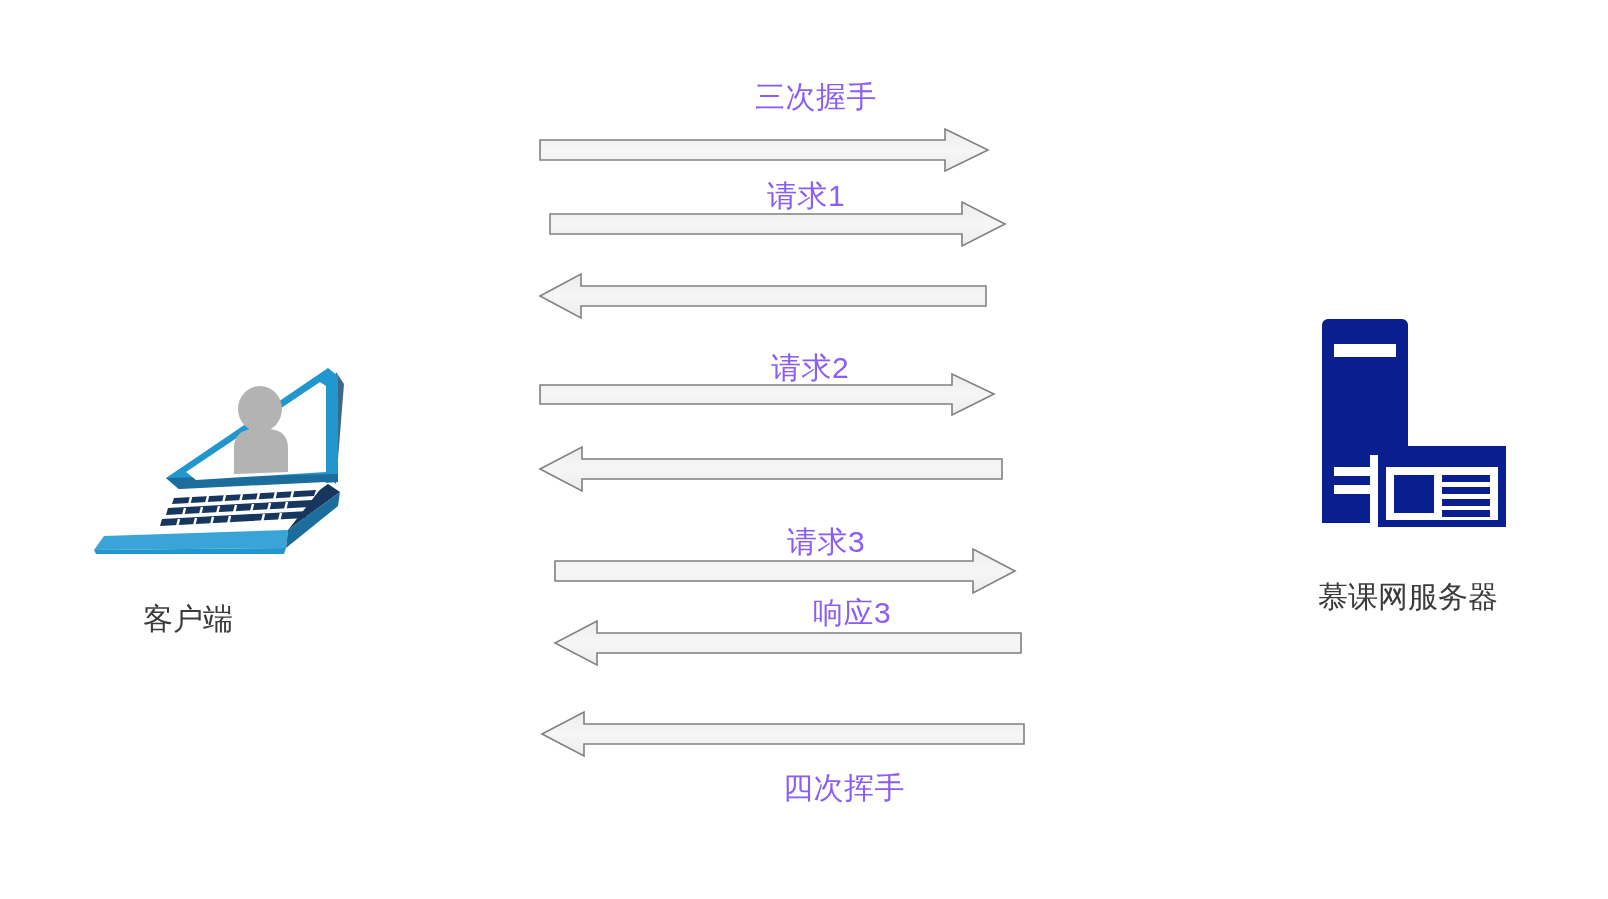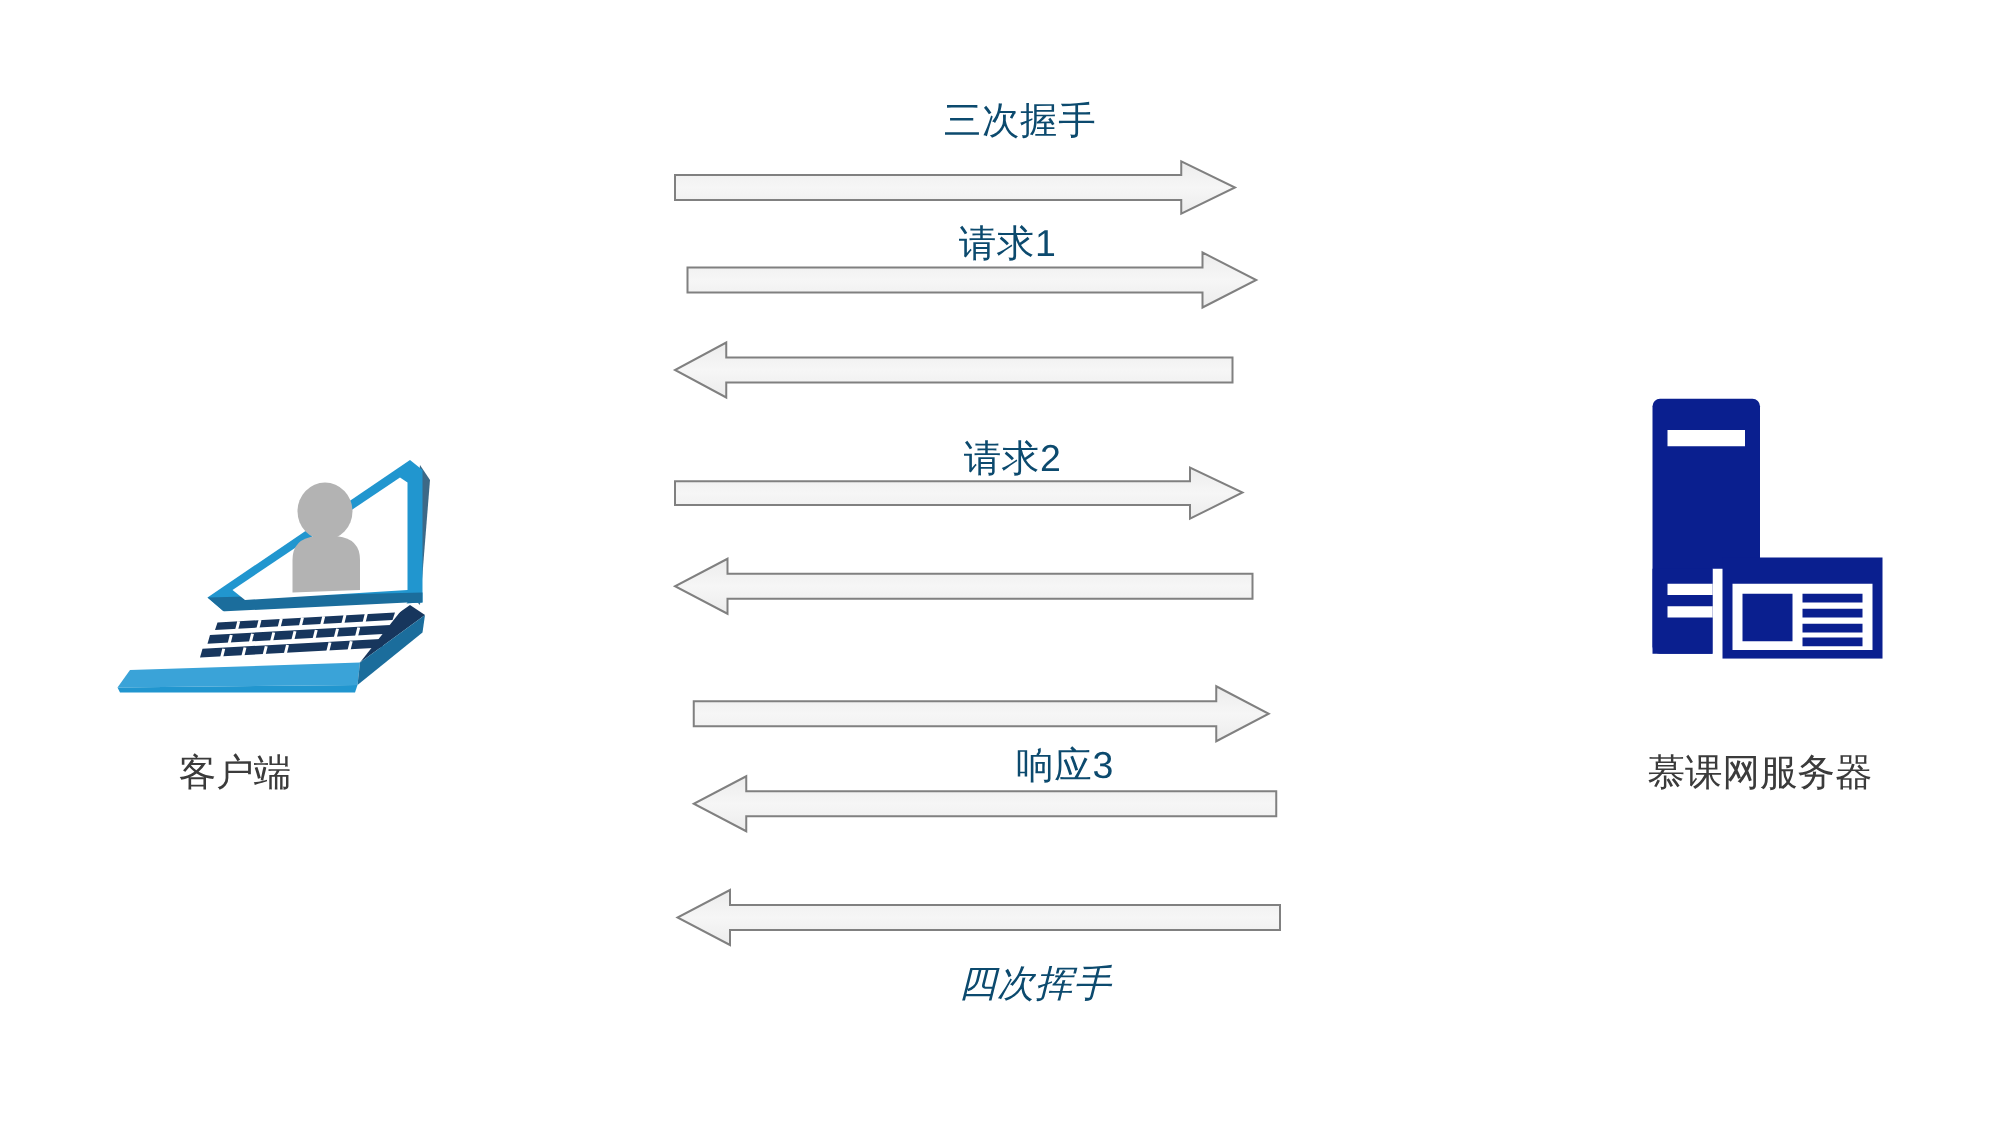--- a/index.html
+++ b/index.html
@@ -14,7 +14,7 @@
   .arrow-label{
     position:absolute;
     font-size:30px;
-    color:#0c4a6e;
+    color:#8b5cf6;
     white-space:nowrap;
     text-align:center;
     letter-spacing:0.5px;

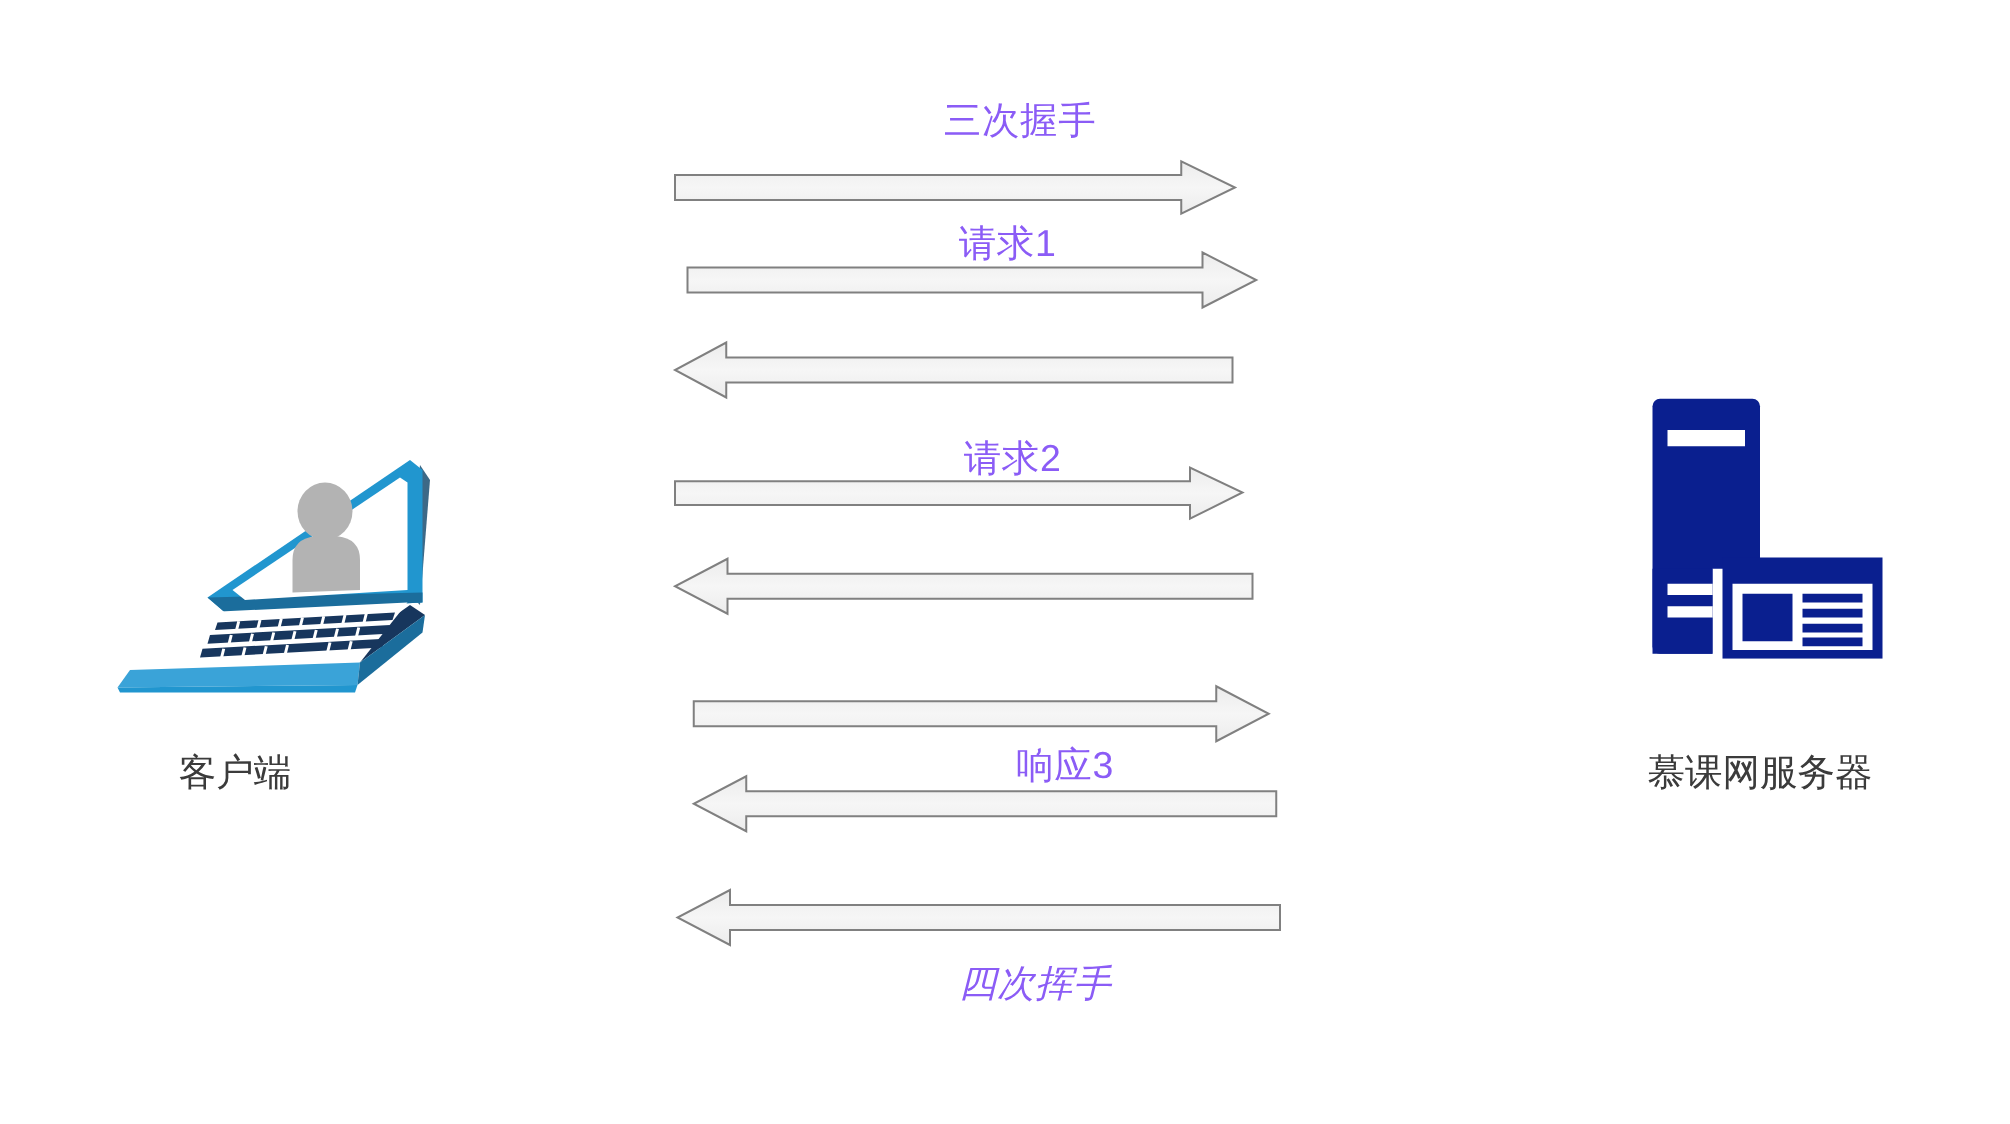--- a/index.html
+++ b/index.html
@@ -186,6 +186,7 @@
     <polygon points="464,15 44,15 44,3 2,25 44,47 44,35 464,35" fill="url(#ag5)" stroke="#808080" stroke-width="1.6" stroke-linejoin="miter"></polygon>
   </svg>
 
+  <div class="arrow-label" style="left:666px;top:527px;width:320px;">请求3</div>
   <svg class="arrow-svg" style="left:553px;top:546px;" width="468" height="50" viewBox="0 0 468 50">
     <defs>
       <linearGradient id="ag6" x1="0" y1="0" x2="0" y2="1">

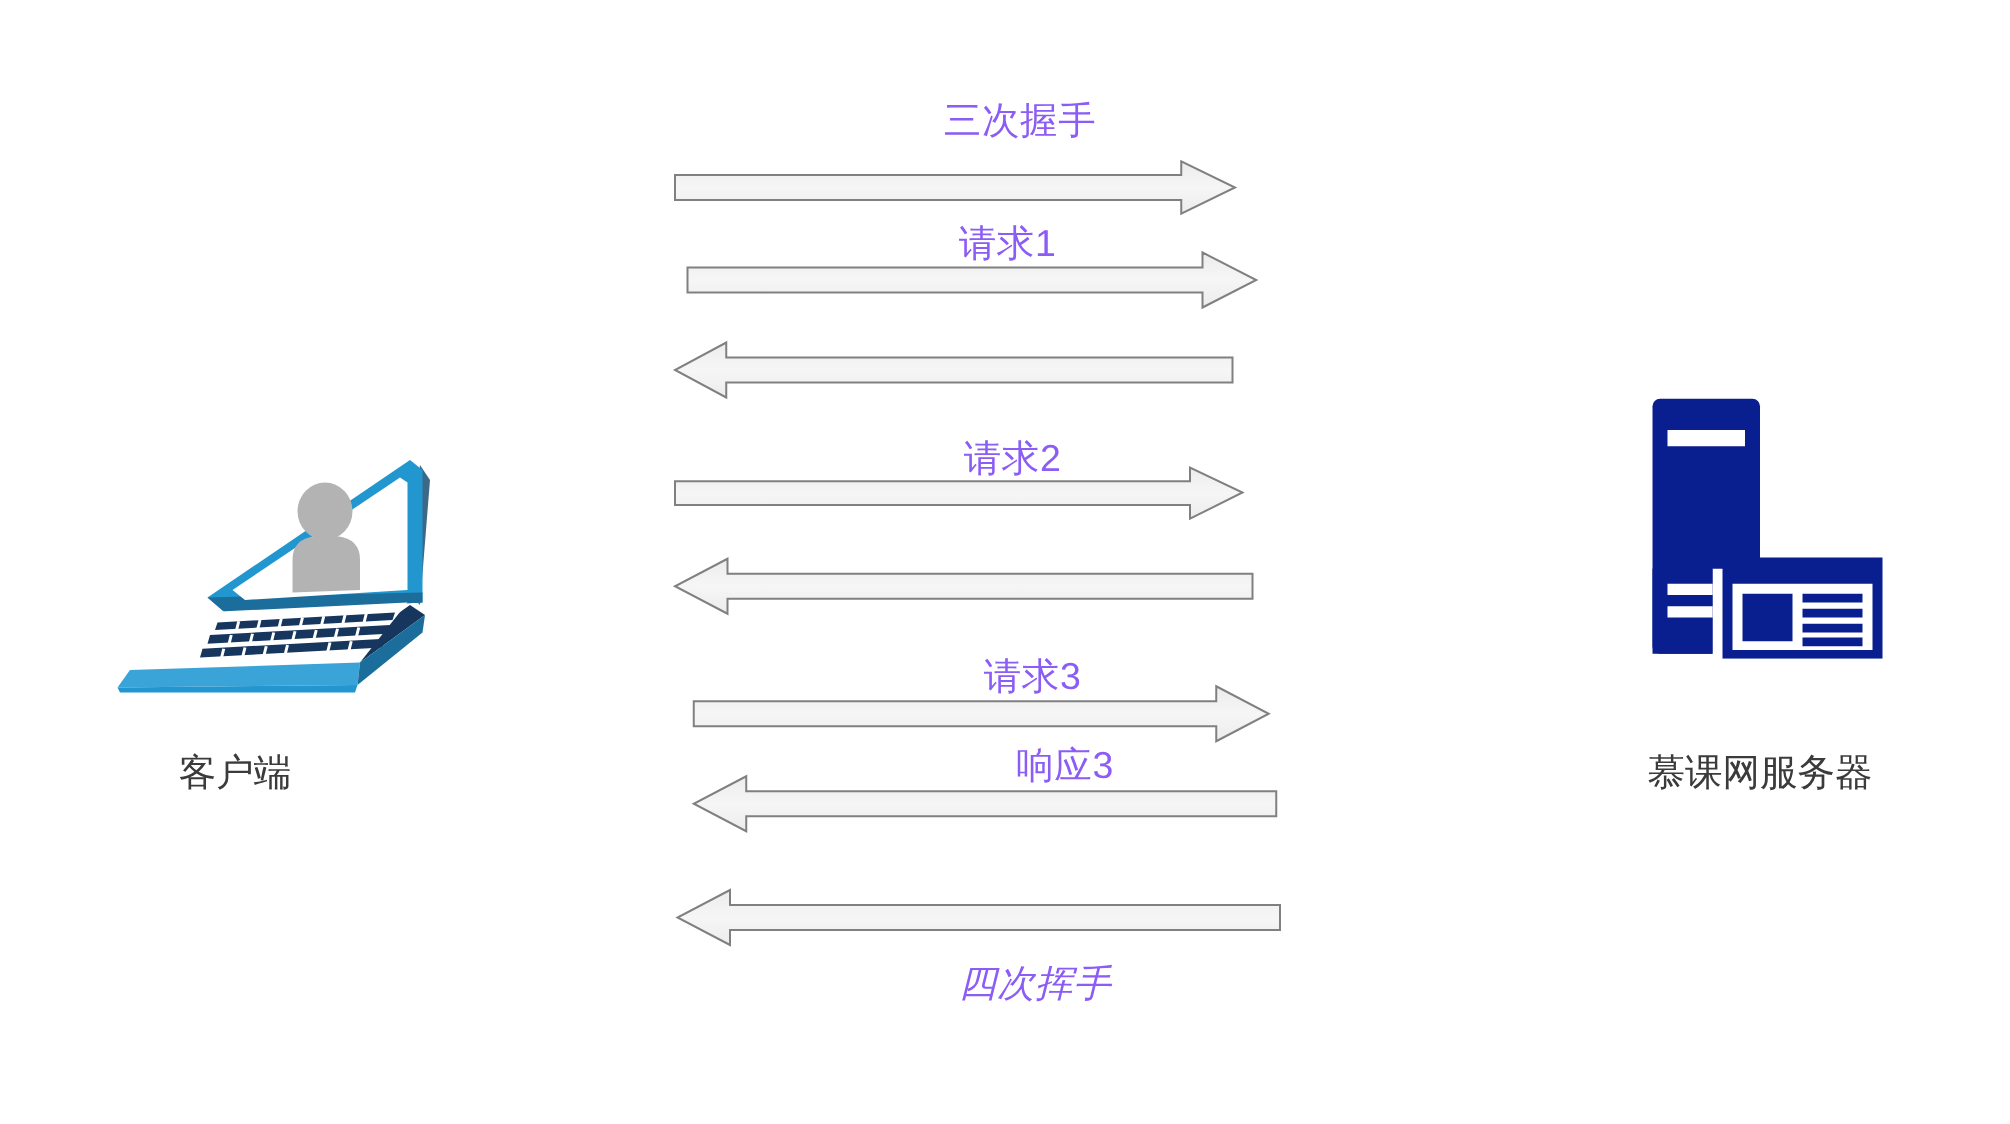--- a/index.html
+++ b/index.html
@@ -126,7 +126,7 @@
       <rect x="124" y="195" width="48" height="7" fill="#0a1f8f"></rect>
     </svg>
   </div>
-  <div class="node-label" style="left:1258px;top:604px;width:300px;">慕课网服务器</div>
+  <div class="node-label" style="left:1258px;top:584px;width:300px;font-family:Liberation Mono, monospace;">慕课网服务器</div>
 
   <div class="arrow-label" style="left:636px;top:82px;width:360px;">三次握手</div>
   <svg class="arrow-svg" style="left:538px;top:126px;" width="454" height="48" viewBox="0 0 454 48">

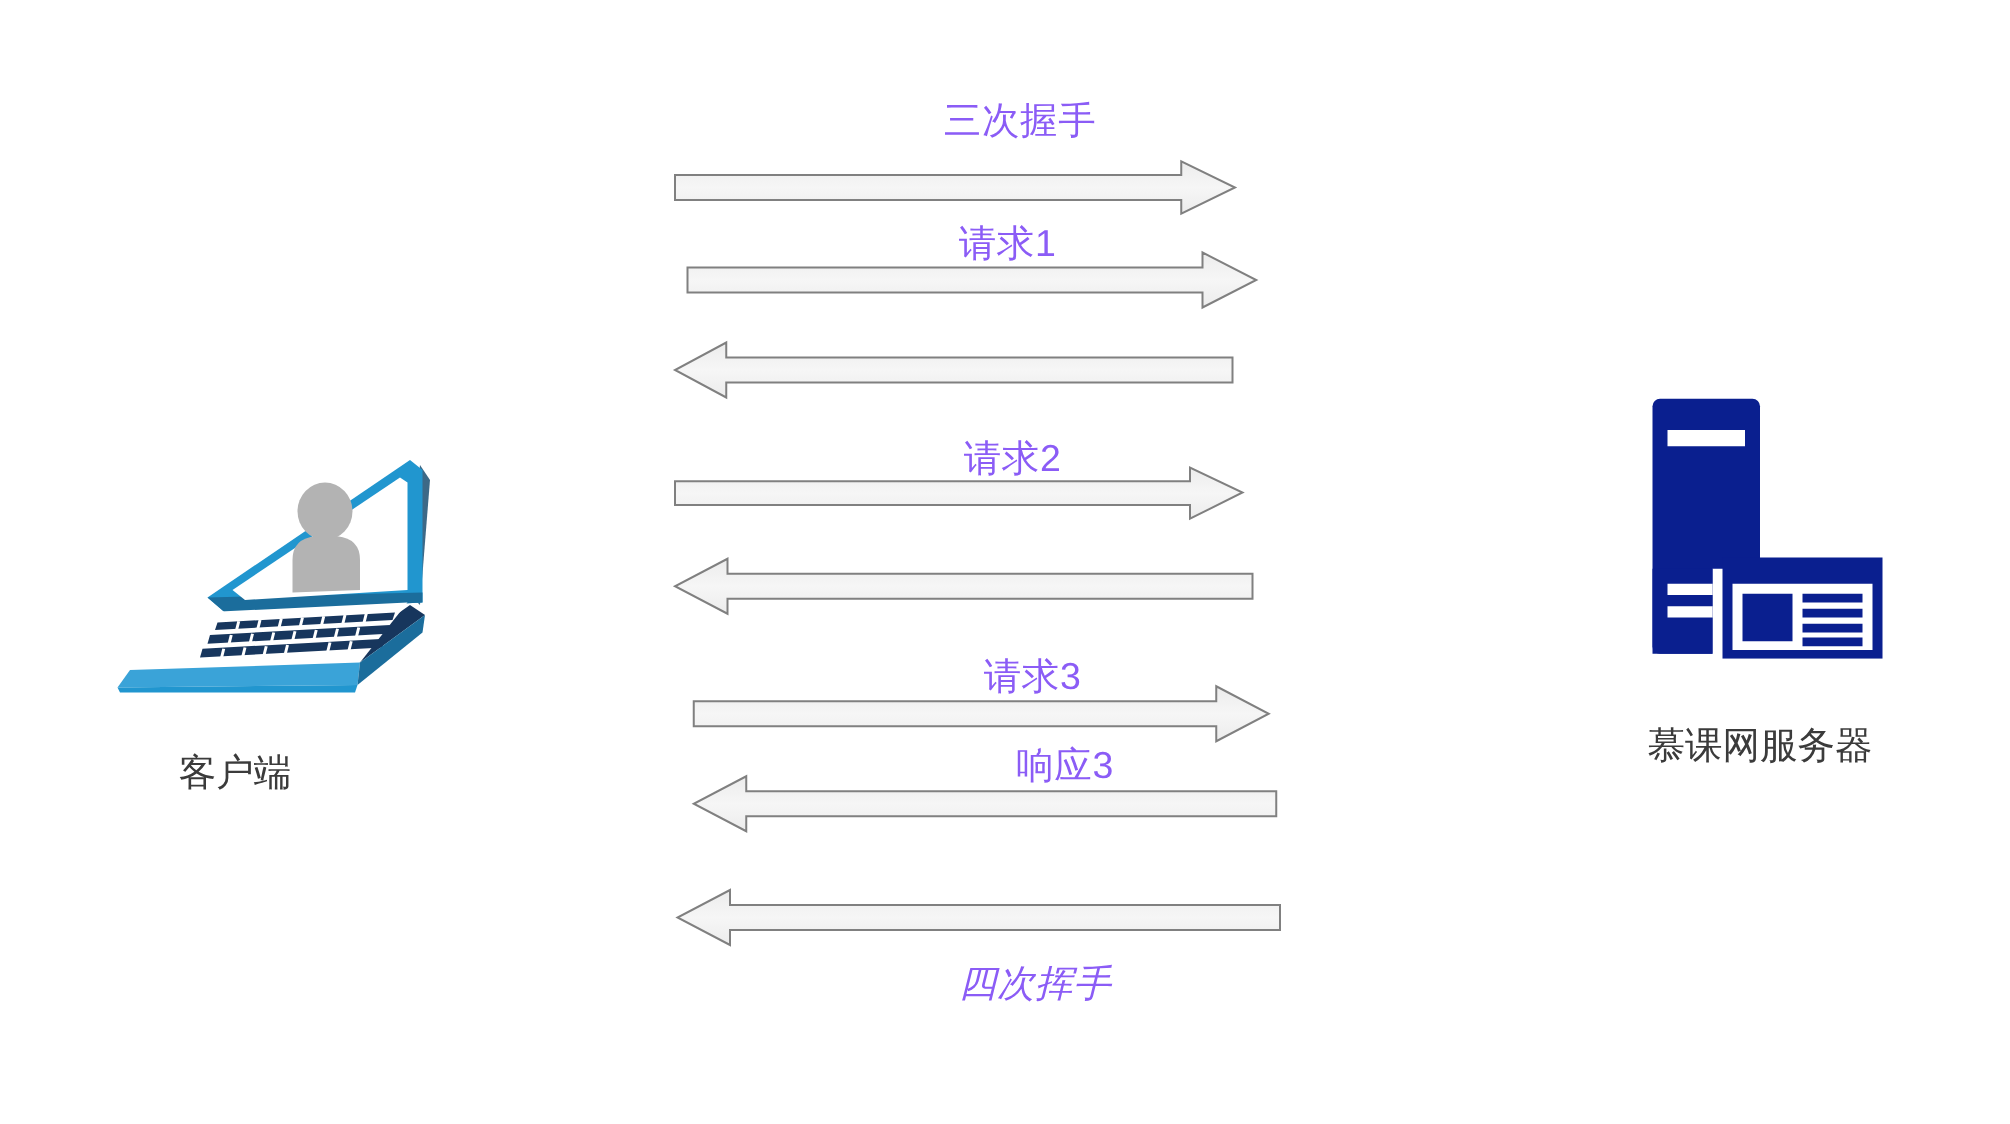--- a/index.html
+++ b/index.html
@@ -220,7 +220,7 @@
     </defs>
     <polygon points="484,15 44,15 44,3 2,25 44,47 44,35 484,35" fill="url(#ag8)" stroke="#808080" stroke-width="1.6" stroke-linejoin="miter"></polygon>
   </svg>
-  <div class="arrow-label" style="left:648px;top:773px;width:360px;font-style:italic;">四次挥手</div>
+  <div class="arrow-label" style="left:664px;top:773px;width:360px;">四次挥手</div>
 
 </div>
 

